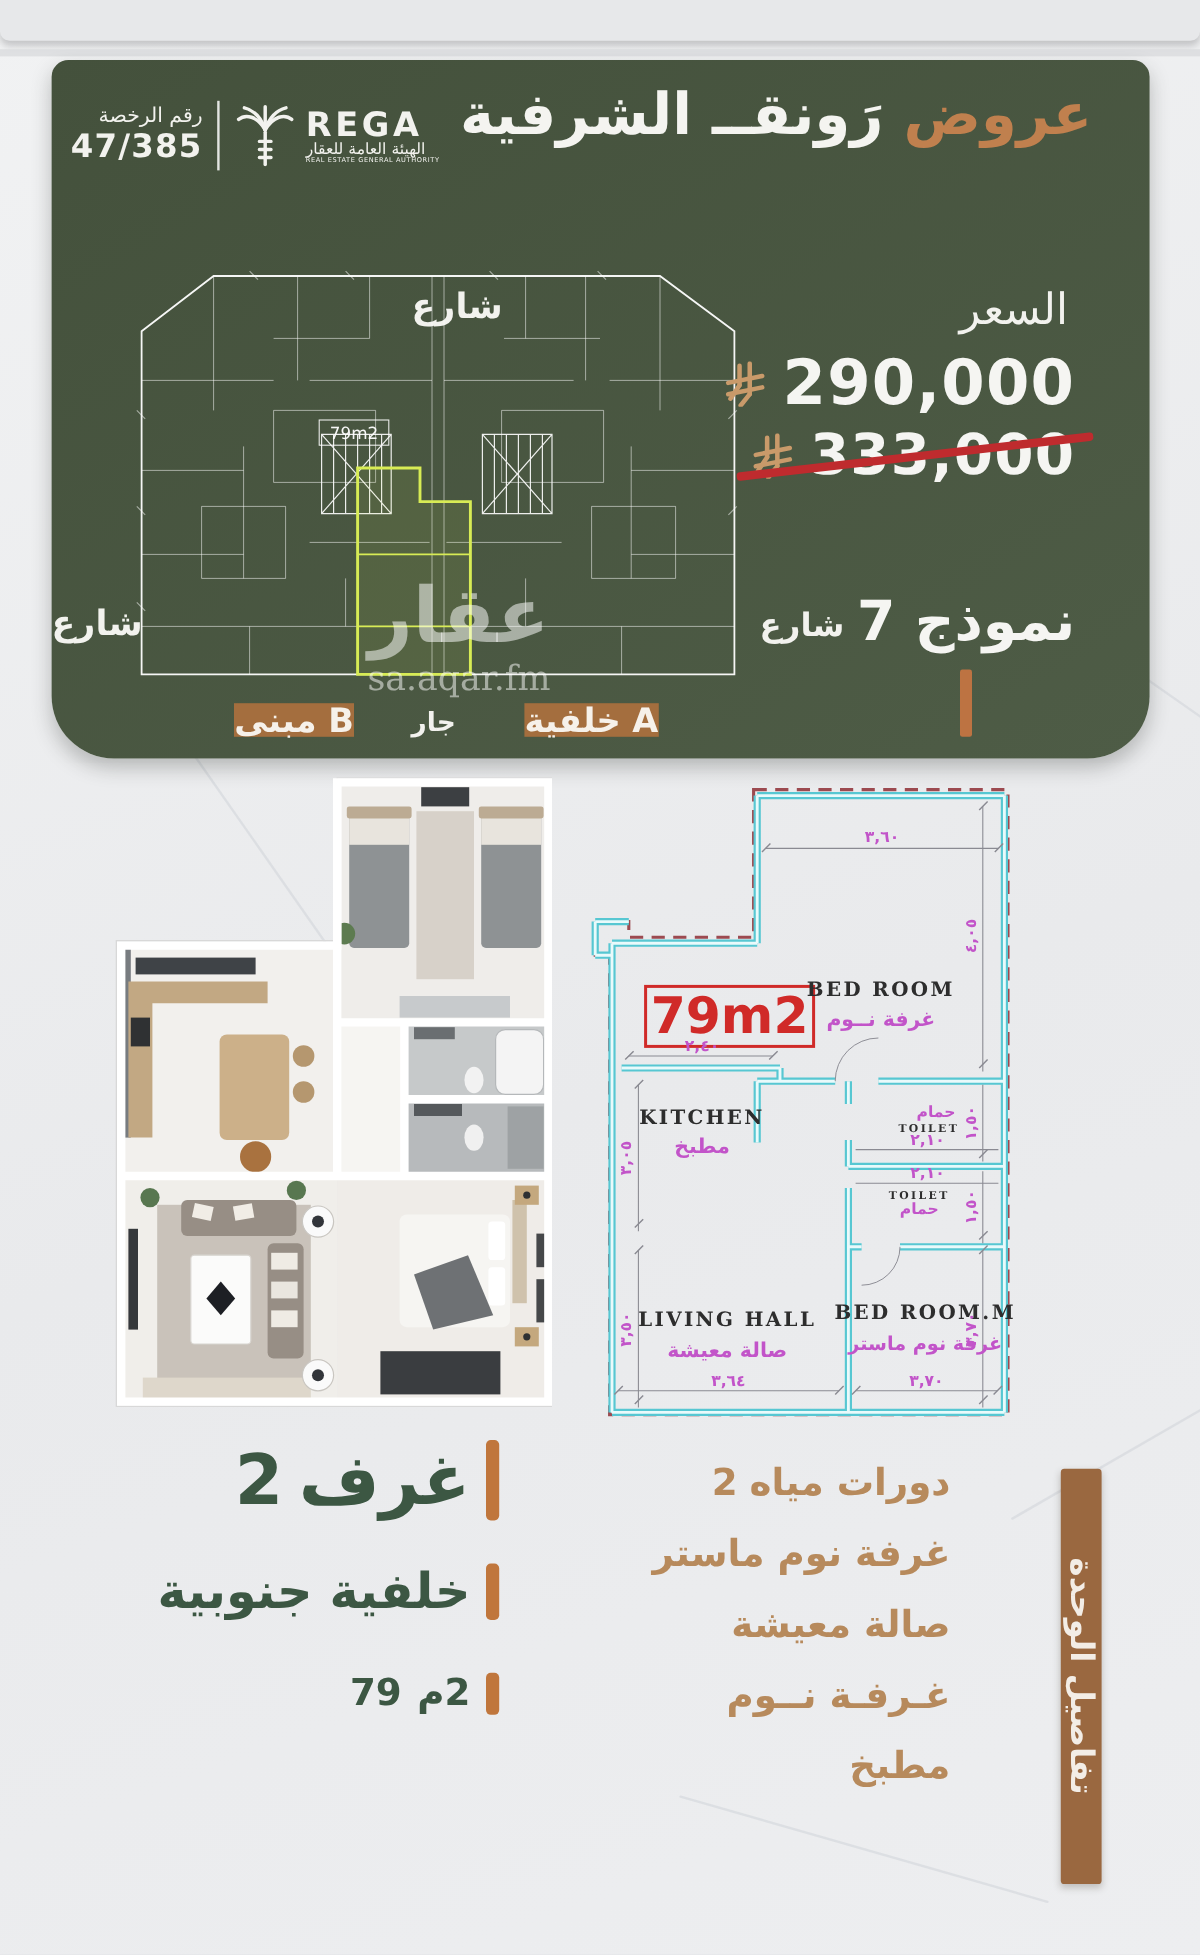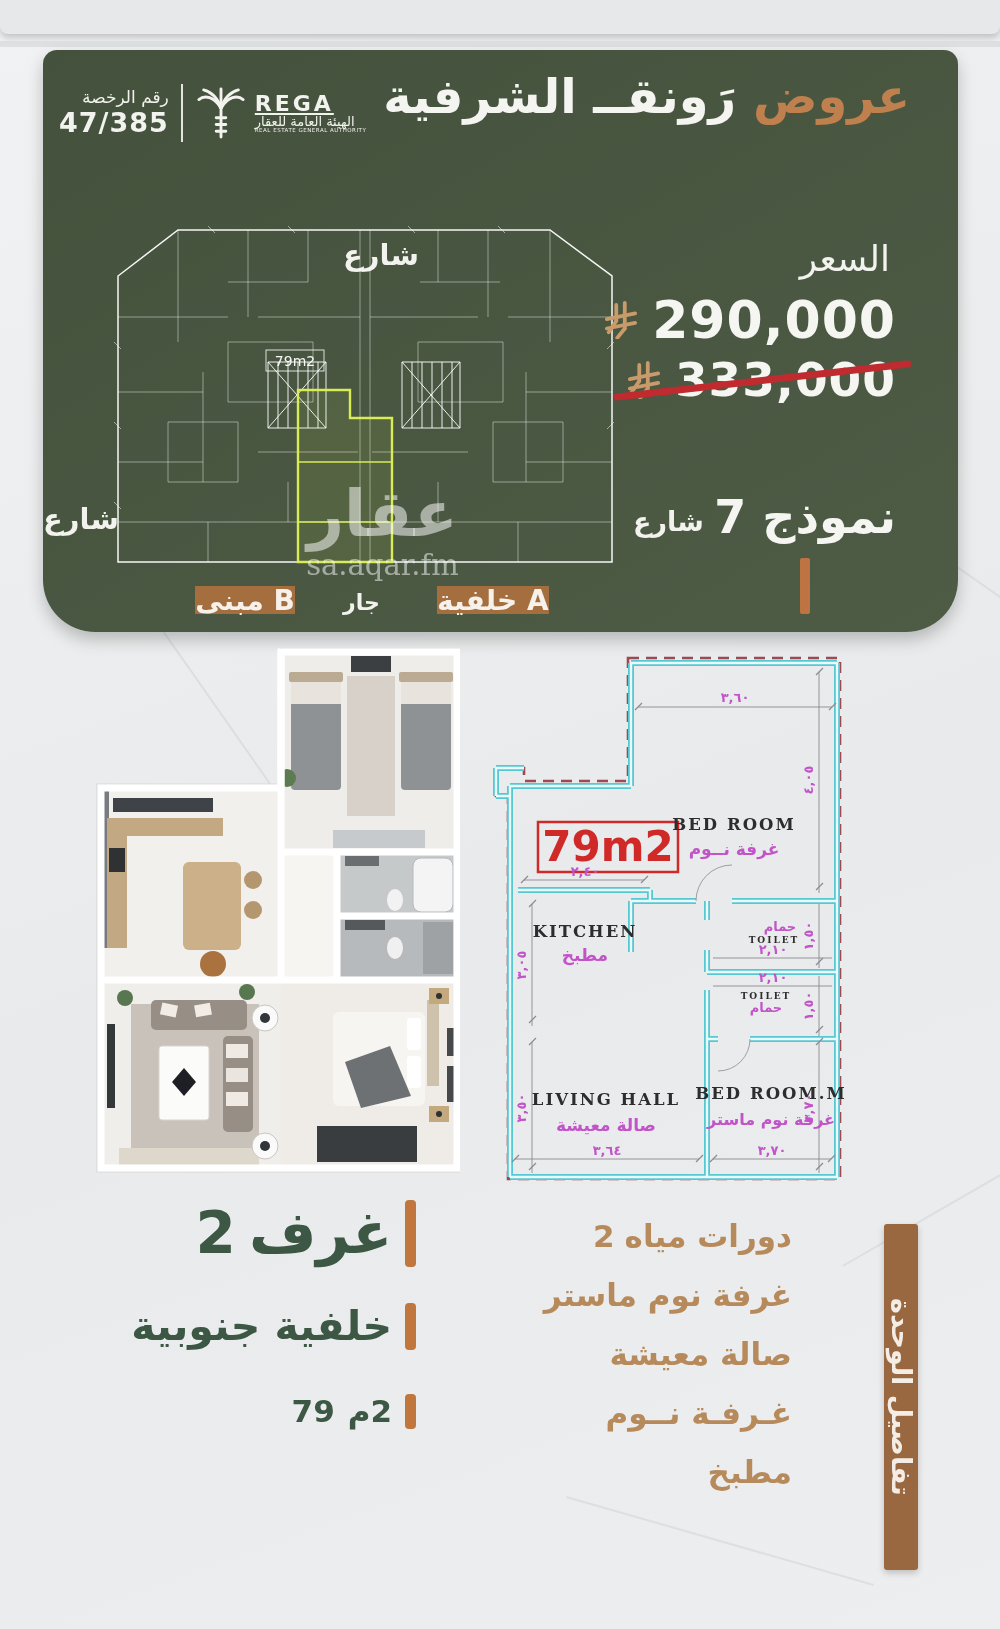--- a/index.html
+++ b/index.html
@@ -25,7 +25,7 @@
   .lic-div{width:2px;height:58px;background:rgba(255,255,255,.85);}
   .rega{display:flex;align-items:center;gap:8px;}
   .rega-col{line-height:1.05;}
-  .rega-abbr{font-size:22px;font-weight:bold;letter-spacing:3px;text-decoration:underline;}
+  .rega-abbr{font-size:28px;font-weight:bold;letter-spacing:3px;}
   .rega-ar{font-size:13px;}
   .rega-en{font-size:5.5px;letter-spacing:.5px;}
 

